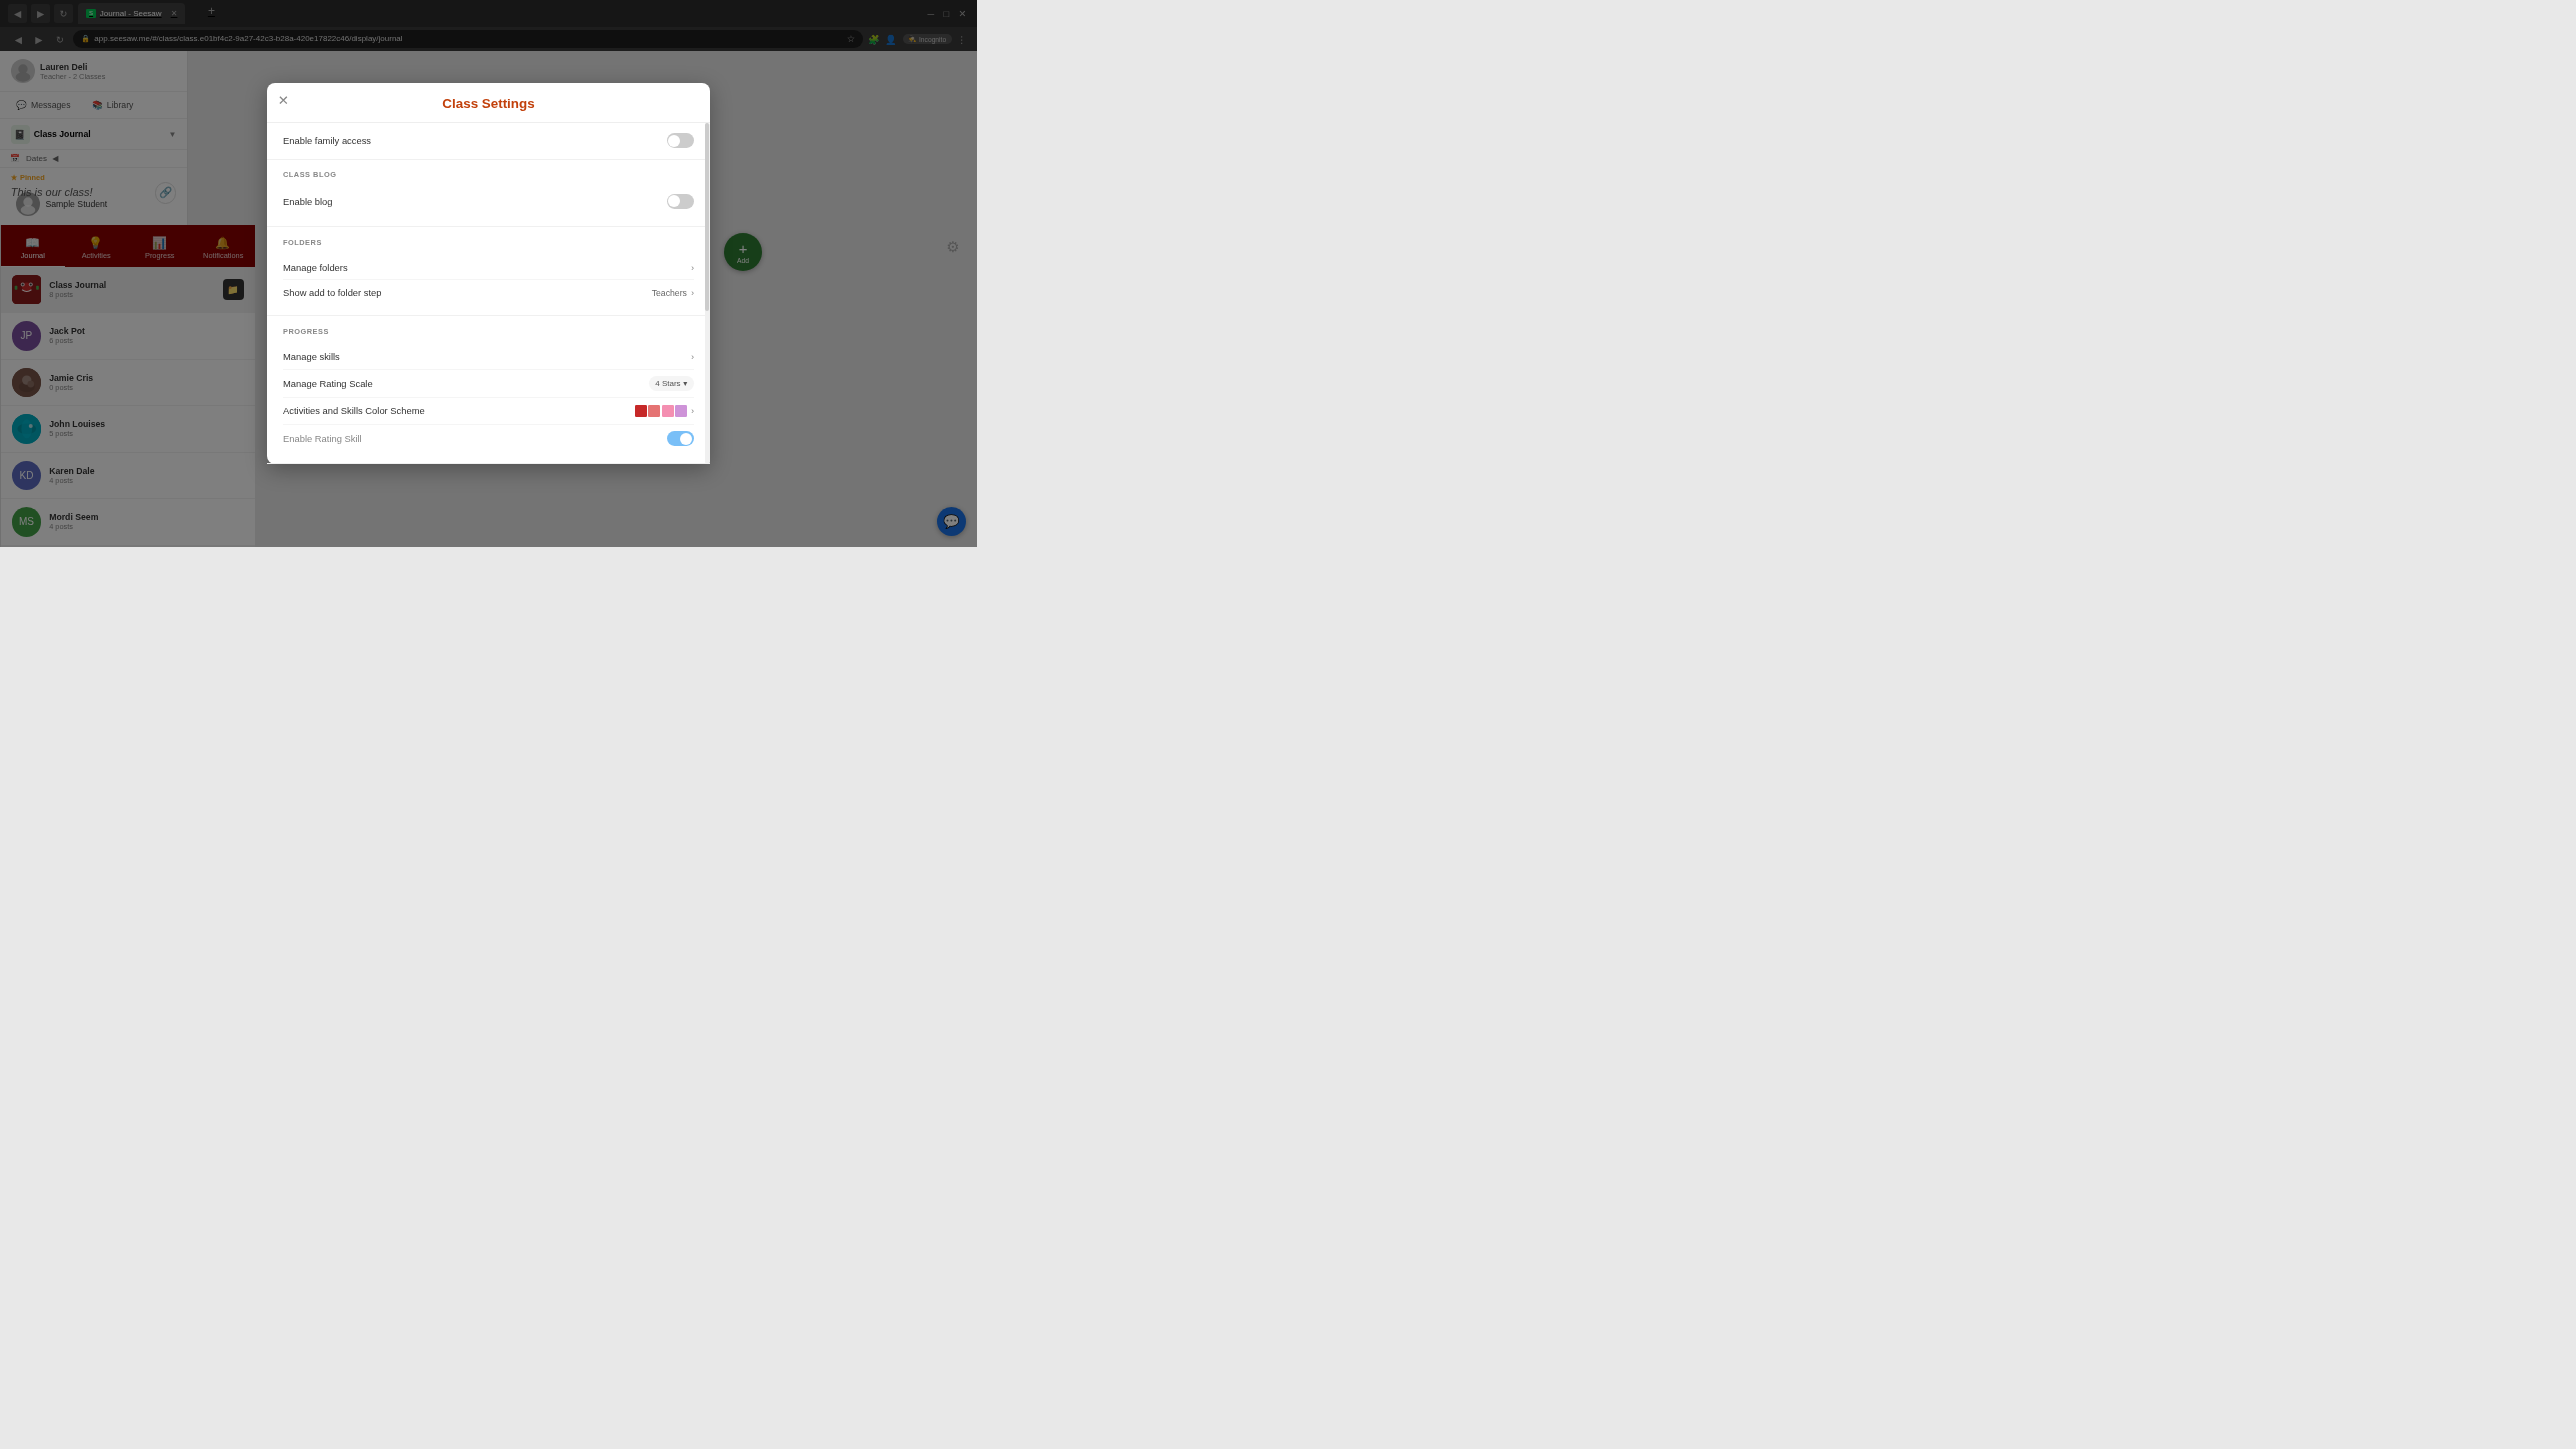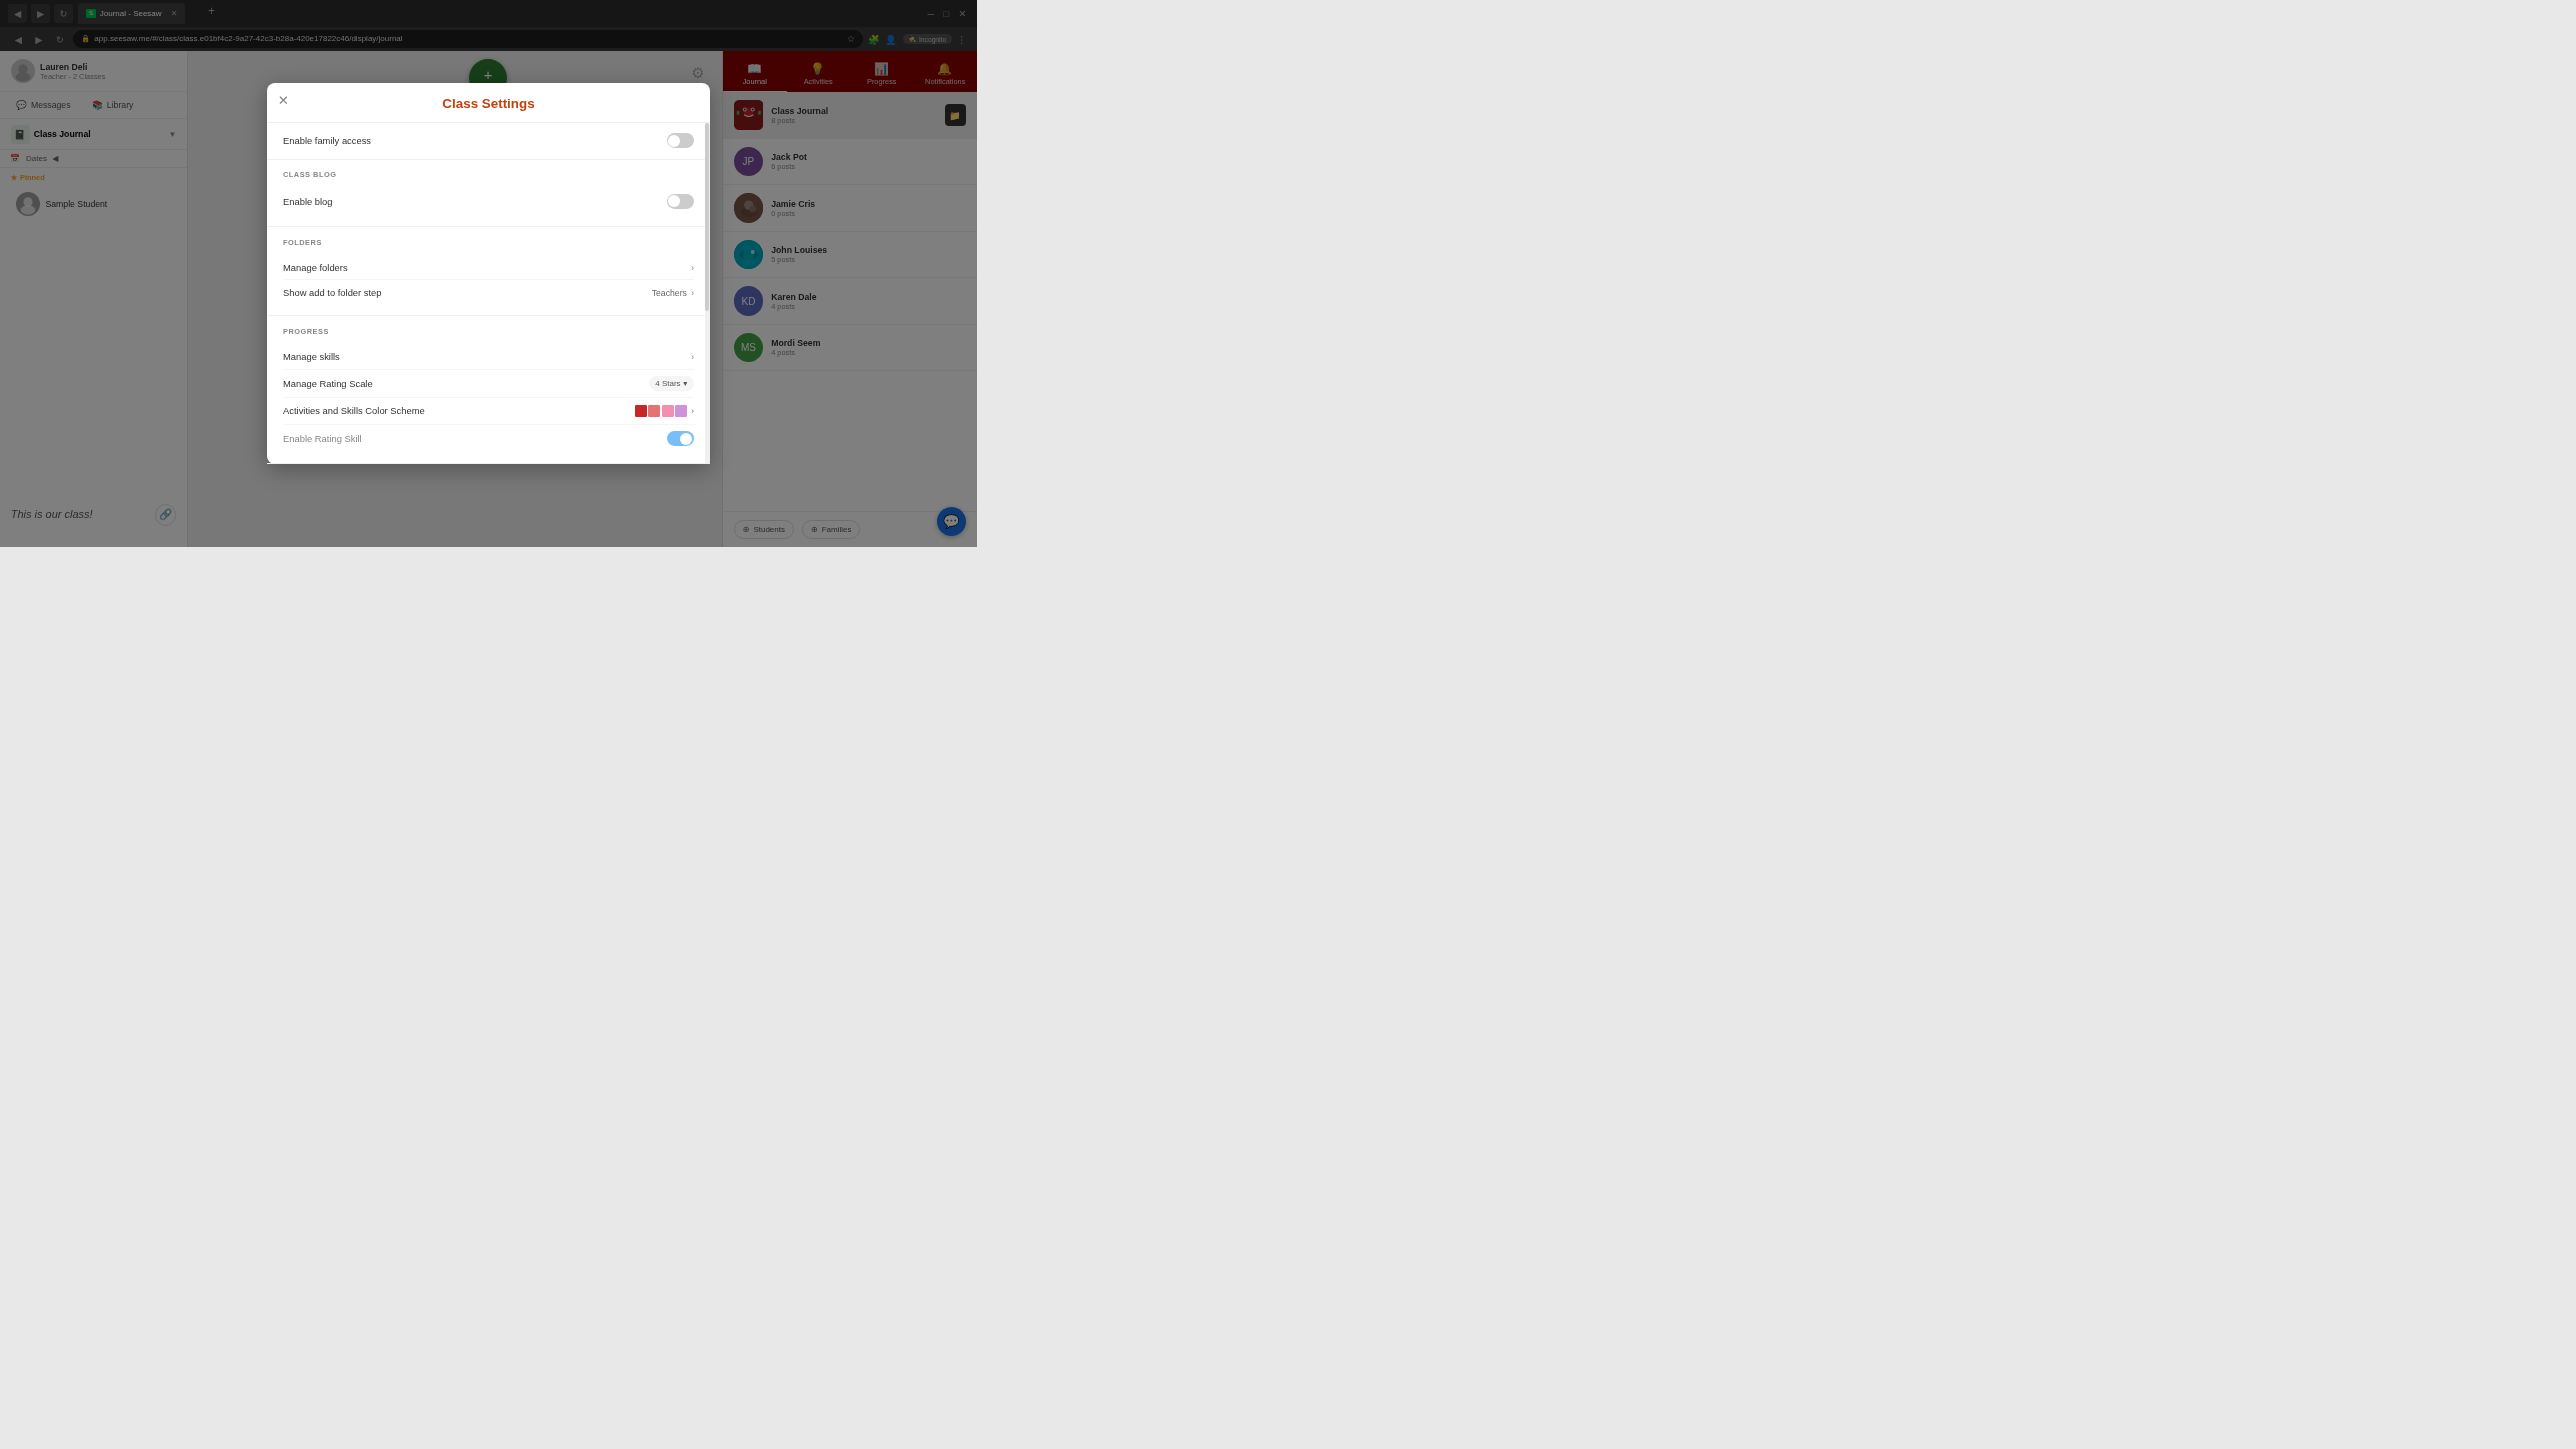--- a/index.html
+++ b/index.html
@@ -40,6 +40,7 @@
       display: flex;
       gap: 18px;
       flex: 1;
+      text-decoration: underline;
     }
     .tab {
       background: #1e1e1e;

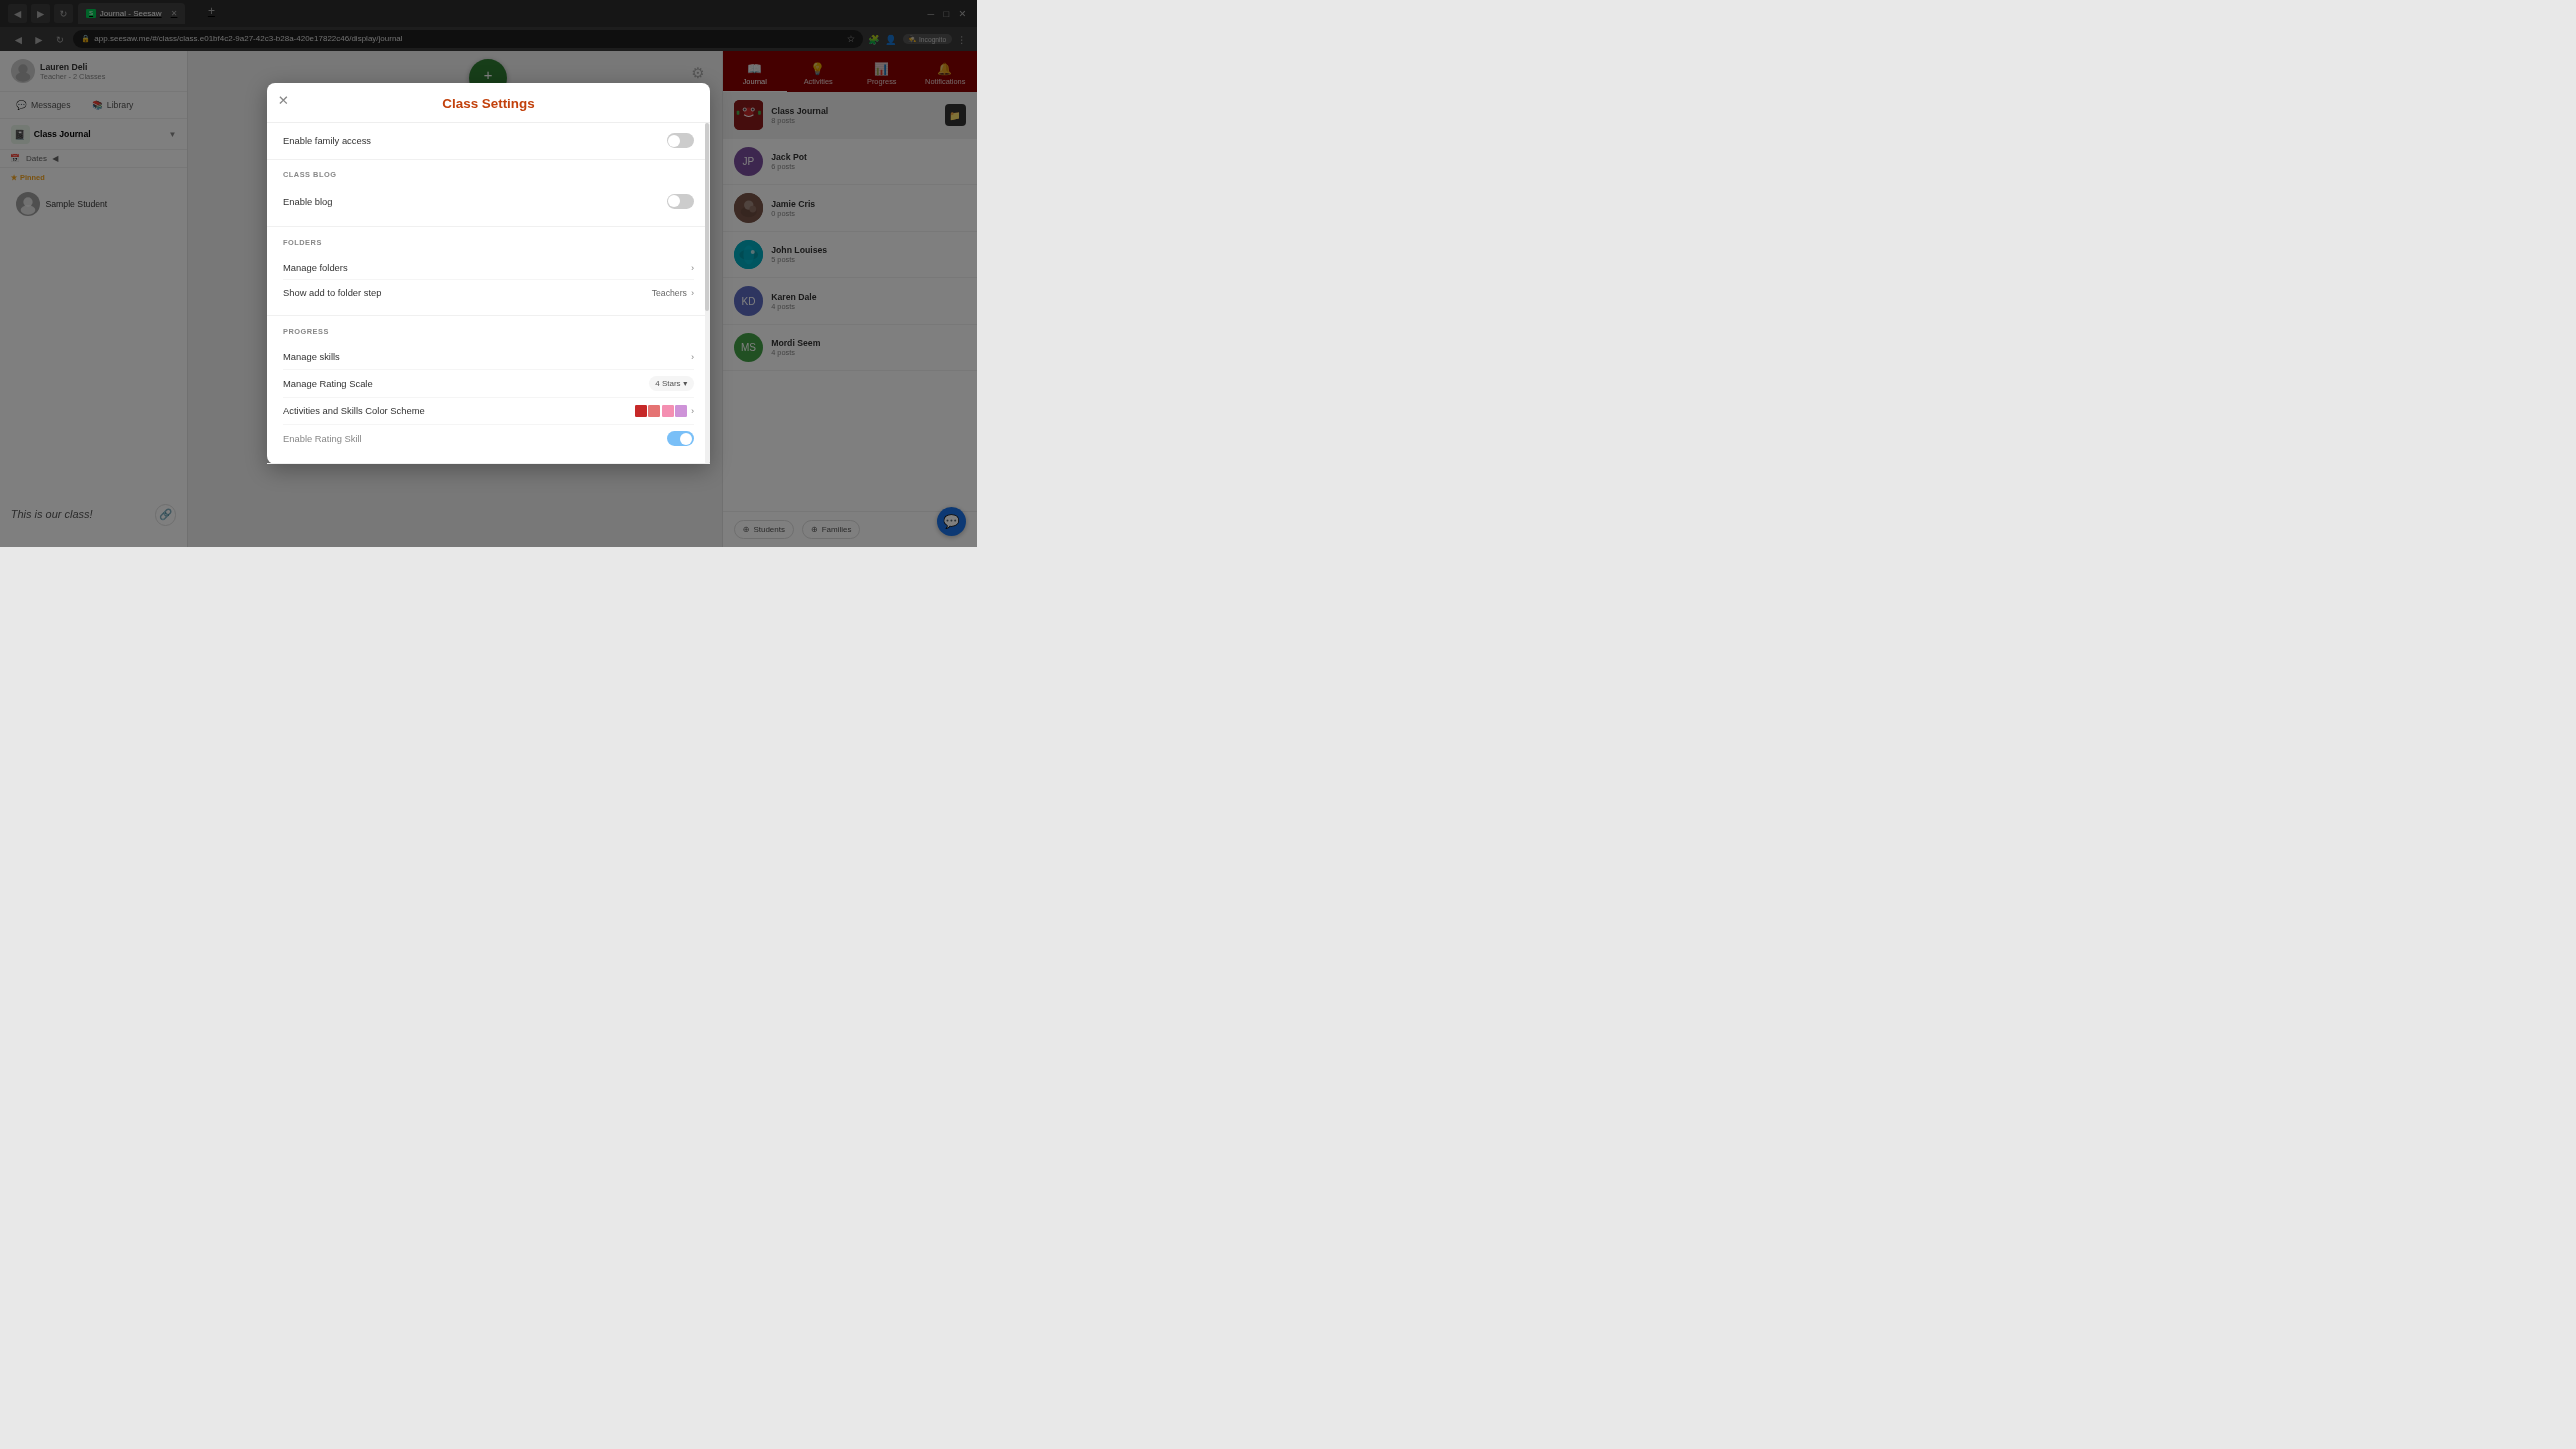--- a/index.html
+++ b/index.html
@@ -111,6 +111,7 @@
     .app-layout {
       display: flex;
       height: calc(547px - 51px);
+      flex-direction: column;
     }
 
     

